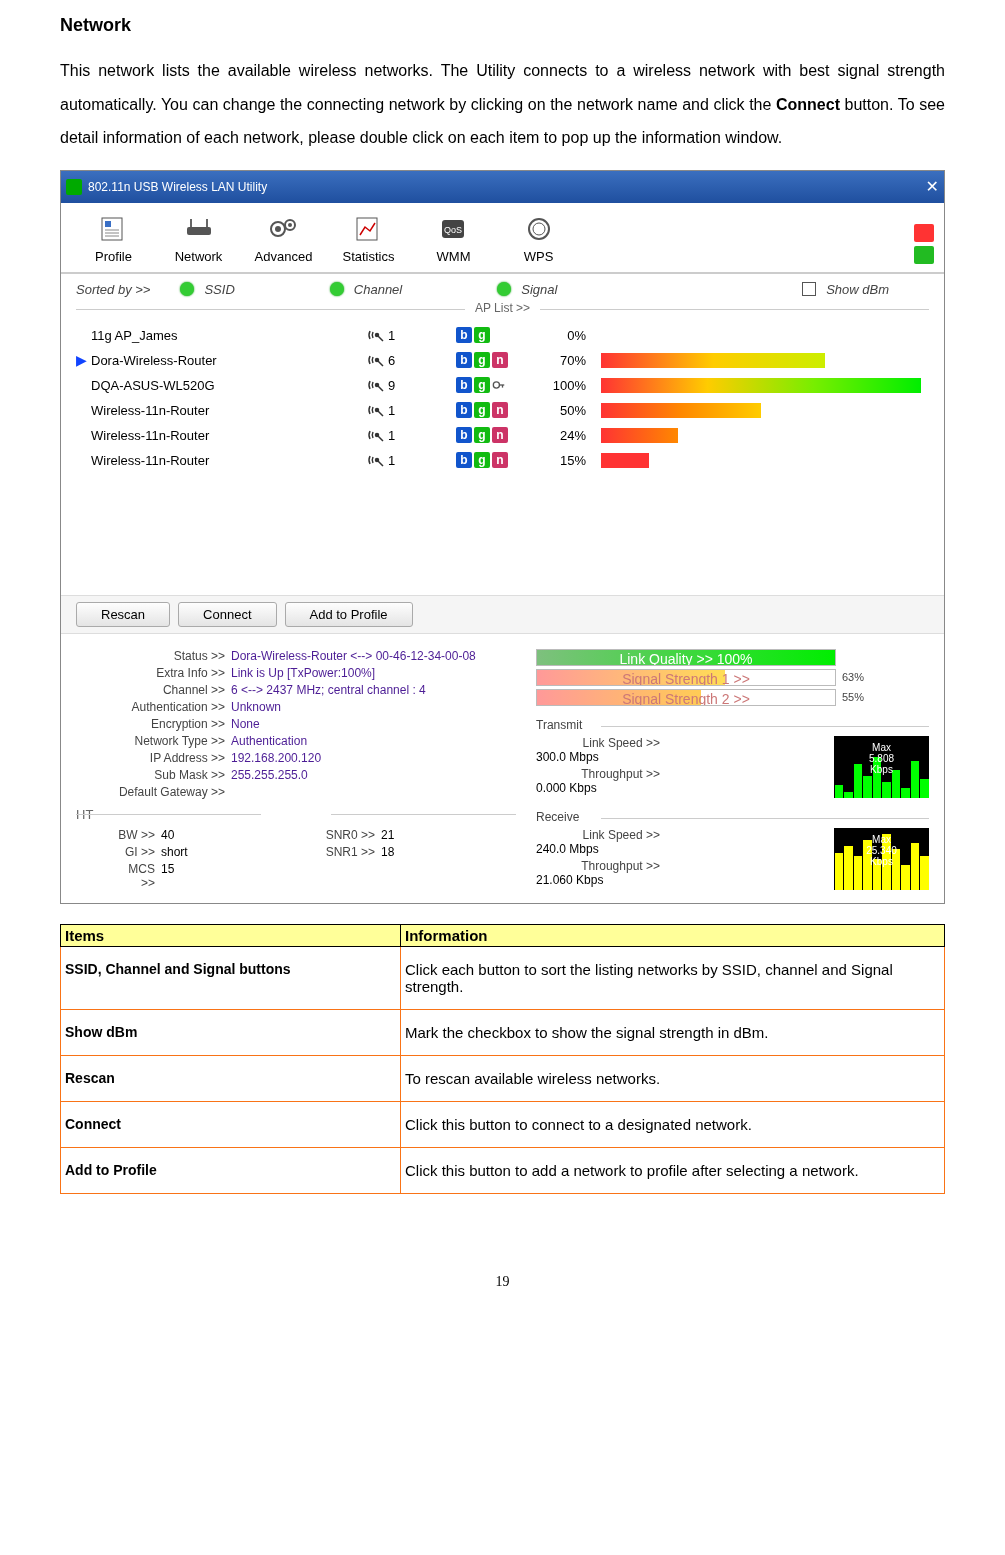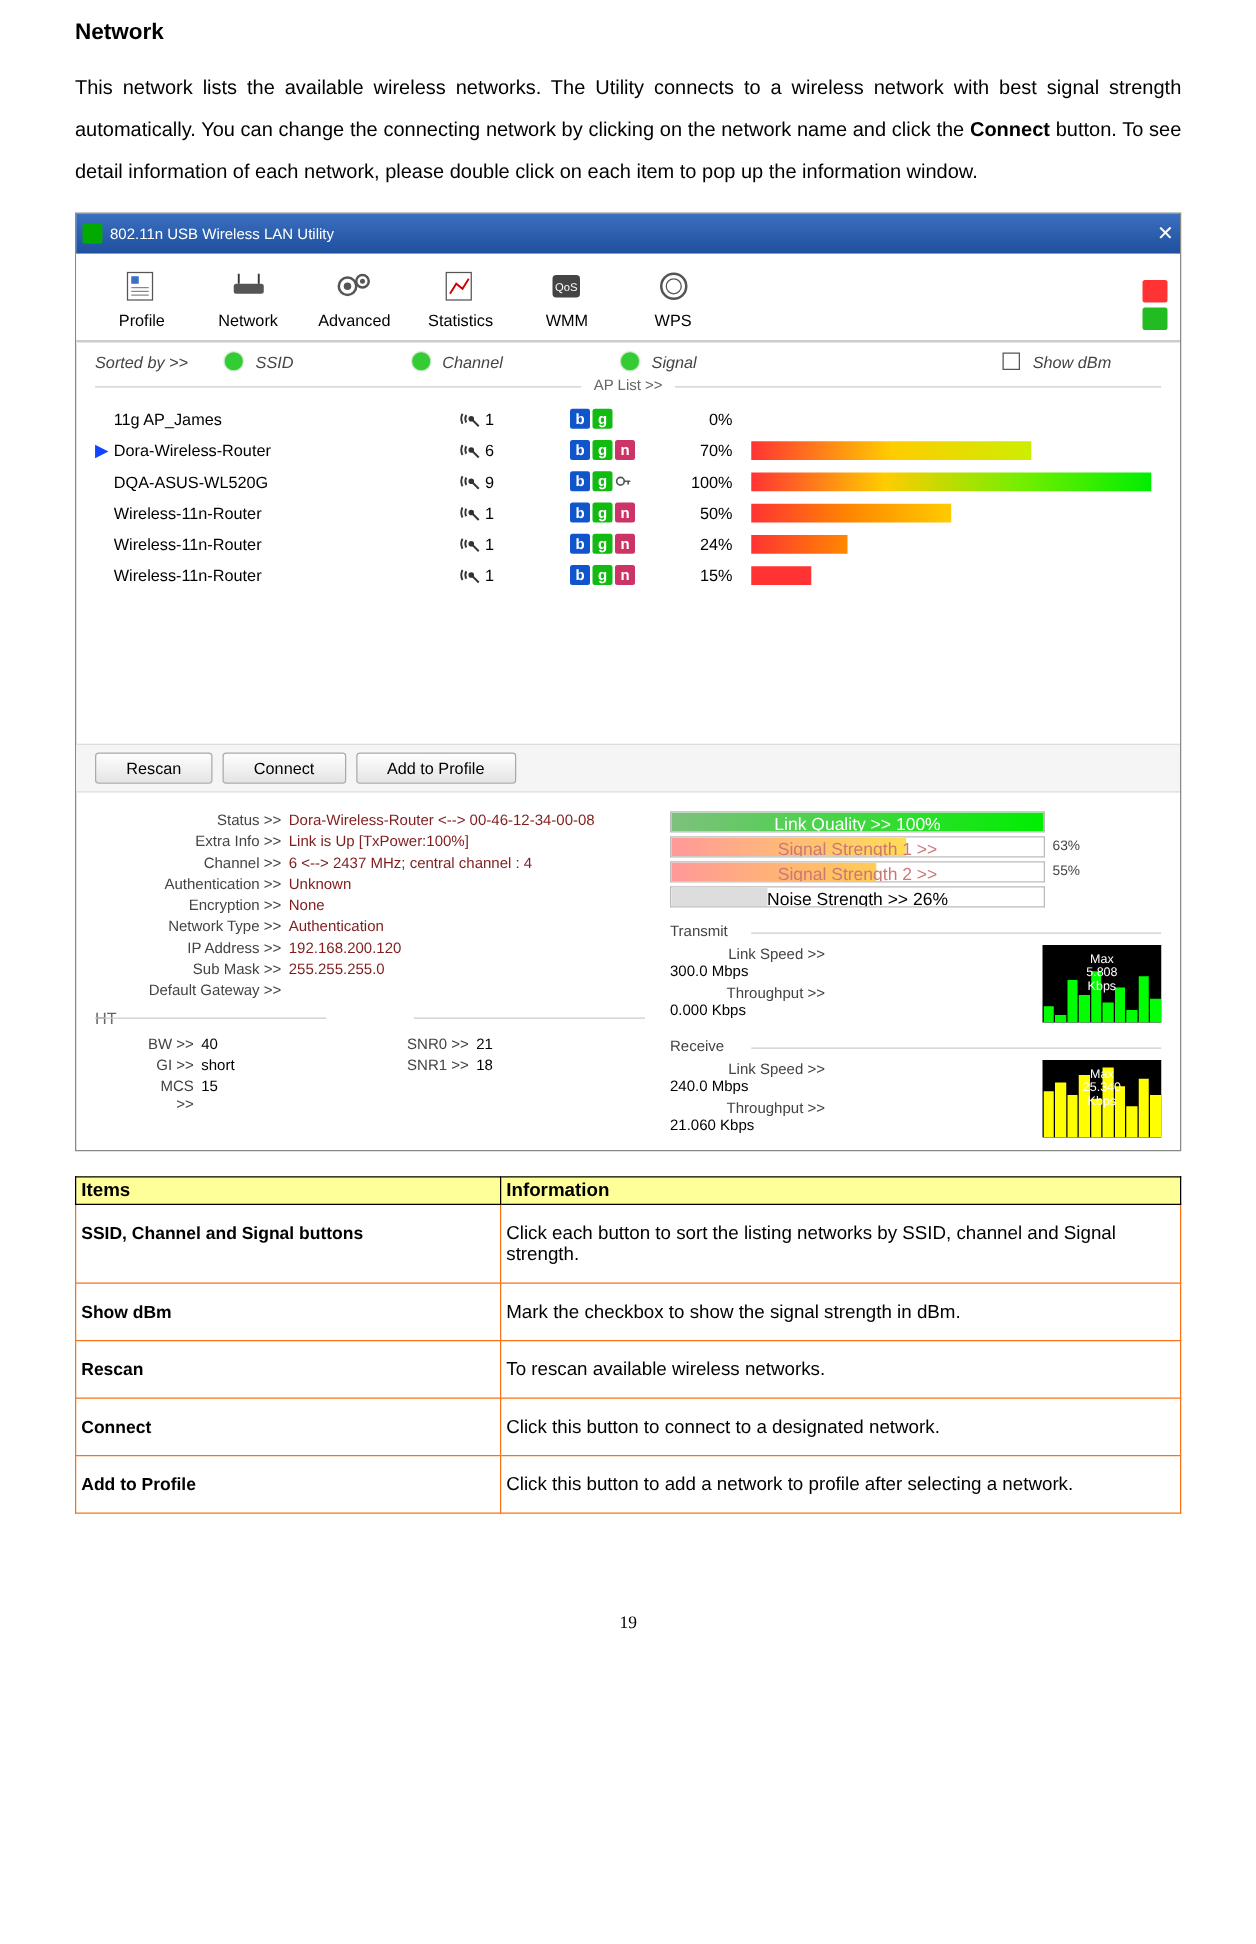--- a/index.html
+++ b/index.html
@@ -47,7 +47,7 @@
   .status-left { width: 440px; font-size: 12px; }
   .status-left .kv { display: flex; margin-bottom: 3px; }
   .status-left .k { width: 155px; text-align: right; padding-right: 6px; color: #444; }
-  .status-left .v { color: #7f1d1d; }
+  .status-left .v { color: #4c1d95; }
   .ht-hdr { font-size: 13px; color: #666; text-align: left; position: relative; margin: 8px 0 6px 0; }
   .ht-hdr::before, .ht-hdr::after { content: ""; position: absolute; top: 7px; height: 1px; background: #ccc; width: 42%; }
   .ht-hdr::before { left: 0; }

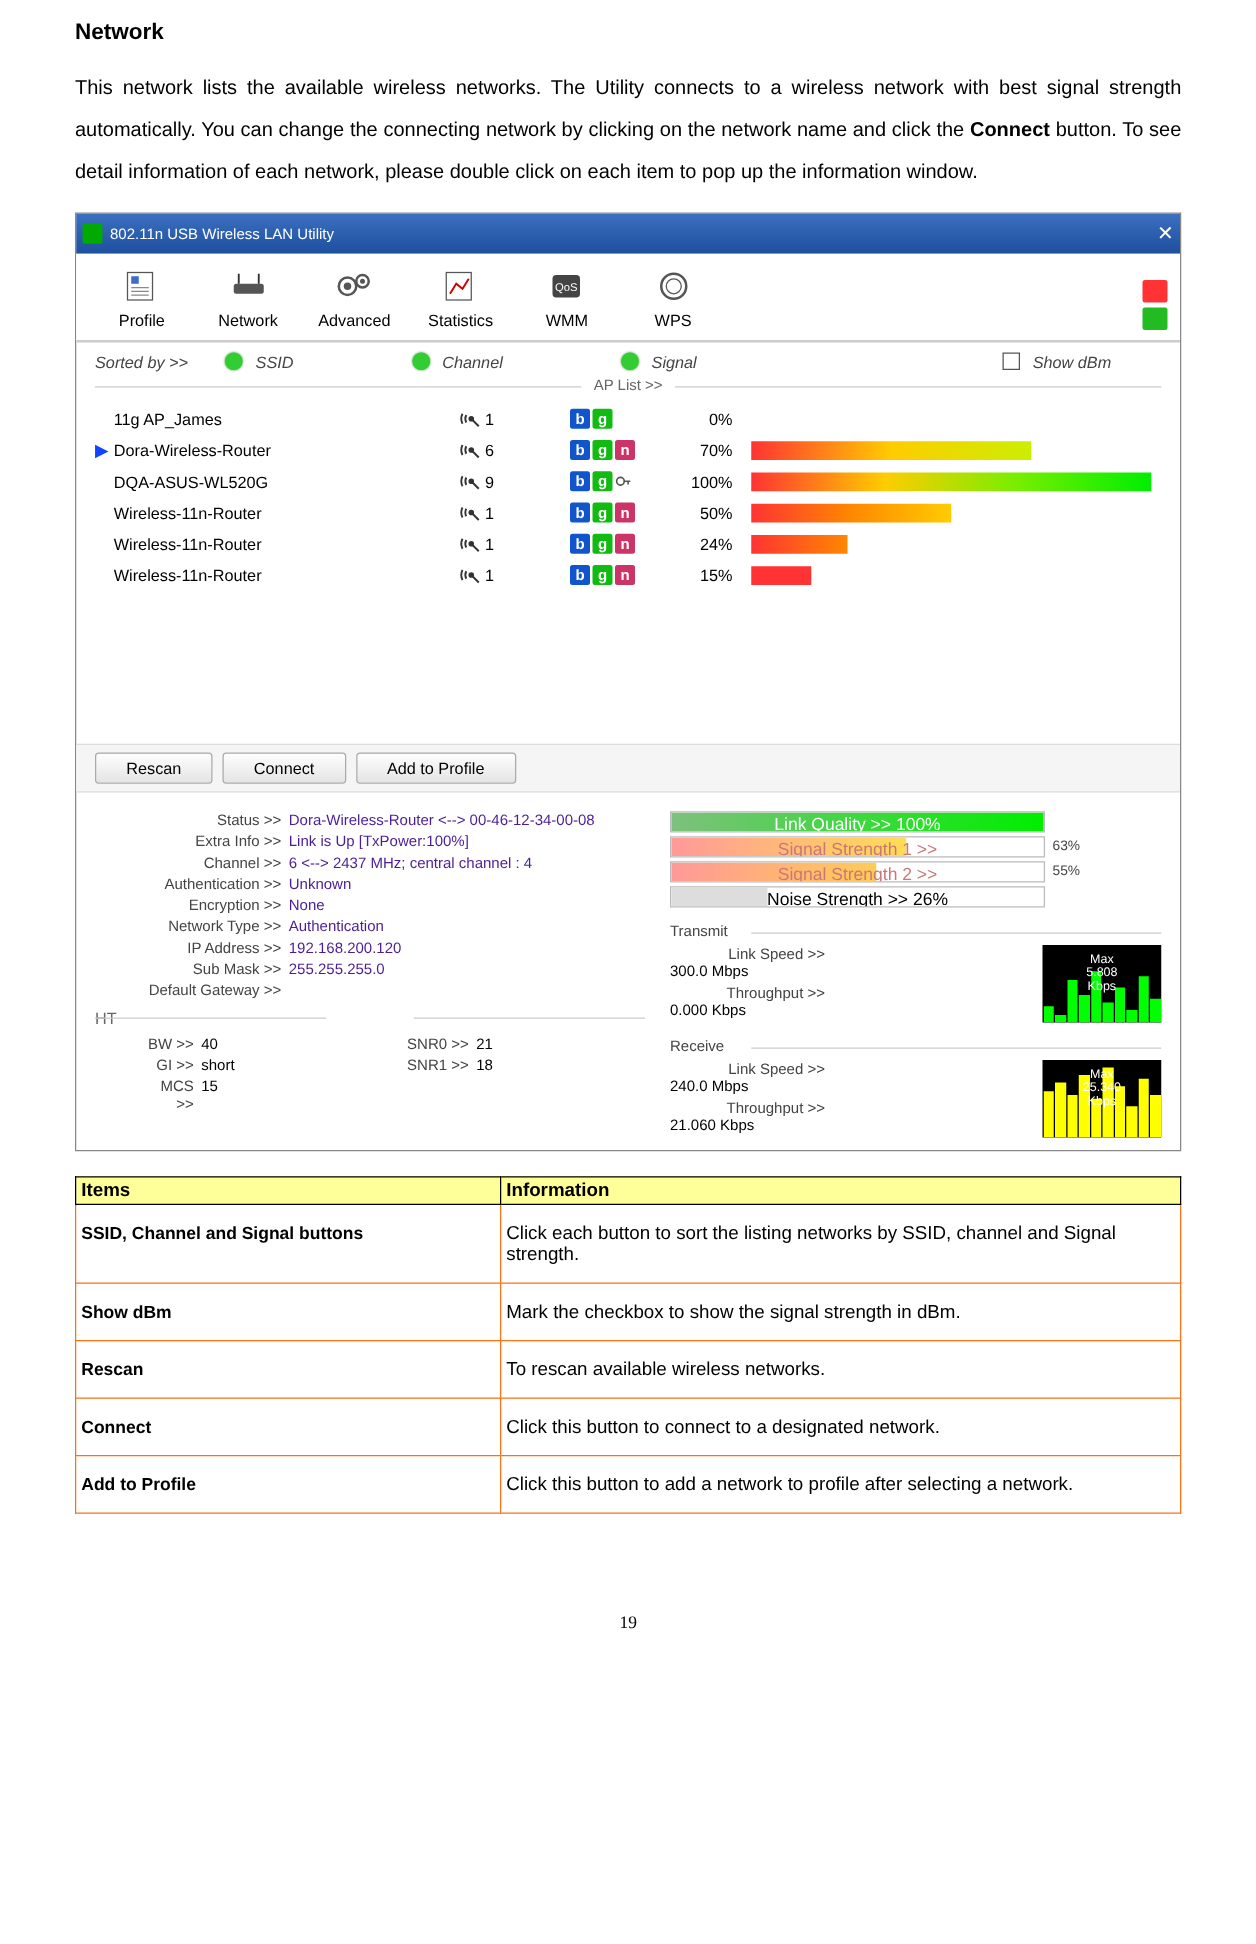--- a/index.html
+++ b/index.html
@@ -389,12 +389,6 @@
           </div>
         <span class="meter-extra">55%</span>
       </div>
-      <div class="meter-row">
-        <div class="meter-bar">
-            <div class="meter-fill" style="width:26%;background:#ddd"></div>
-            <div class="meter-label">Noise Strength &gt;&gt; 26%</div>
-          </div>
-      </div>
 
       <div class="tr-section">
         <div class="tr-hdr">Transmit</div>

